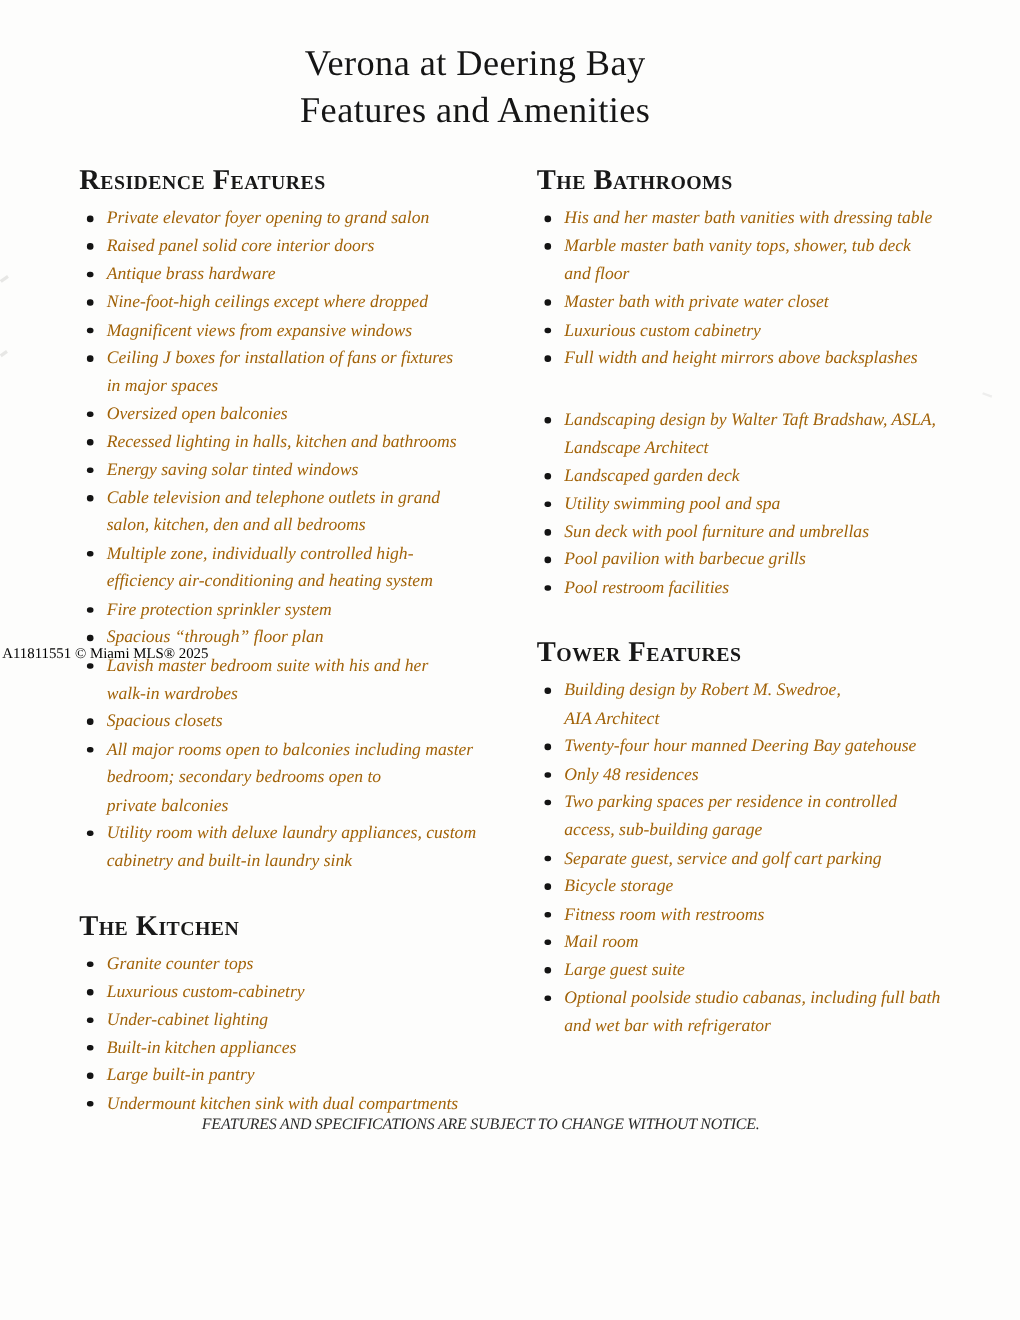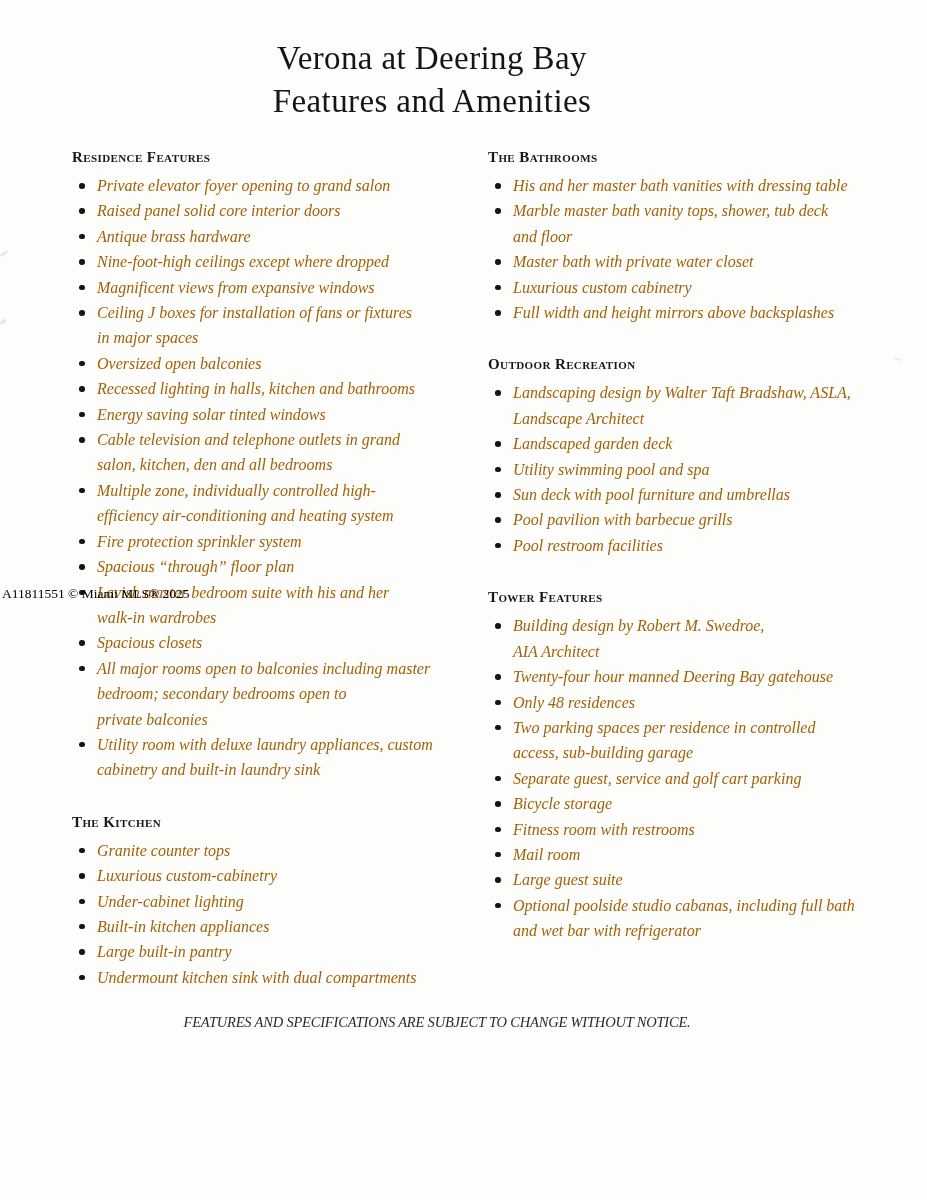--- a/index.html
+++ b/index.html
@@ -33,7 +33,7 @@
   .section + .section { margin-top:31px; }
   h2.section-heading {
     margin:0 0 7px 0;
-    font-size:15px;
+    font-size:26px;
     font-weight:bold;
     font-variant:small-caps;
     letter-spacing:0.4px;

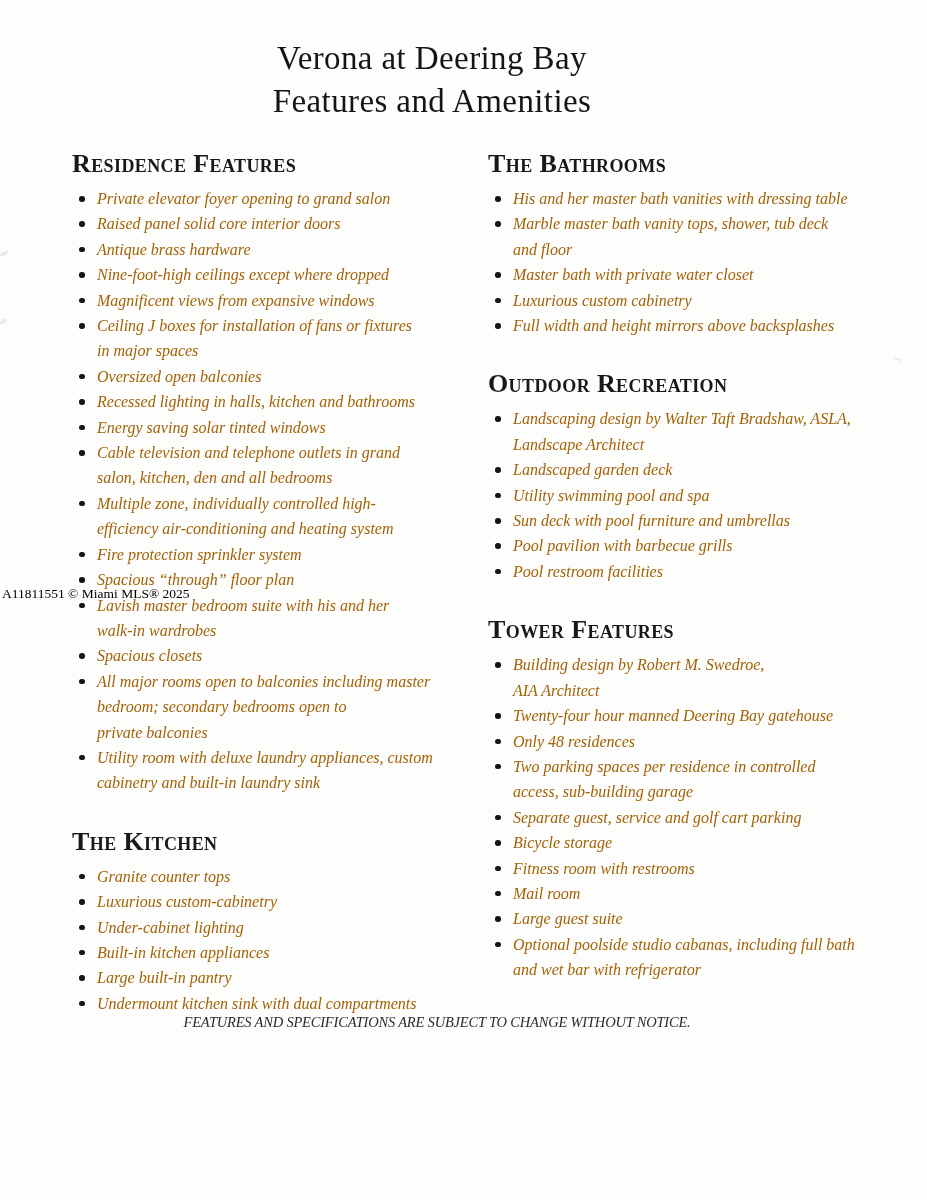--- a/index.html
+++ b/index.html
@@ -153,7 +153,6 @@
           </ul>
         </section>
         <section class="section">
-          <h2 class="section-heading">Outdoor Recreation</h2>
           <ul class="feature-list">
             <li>Landscaping design by Walter Taft Bradshaw, ASLA,
 Landscape Architect</li>

